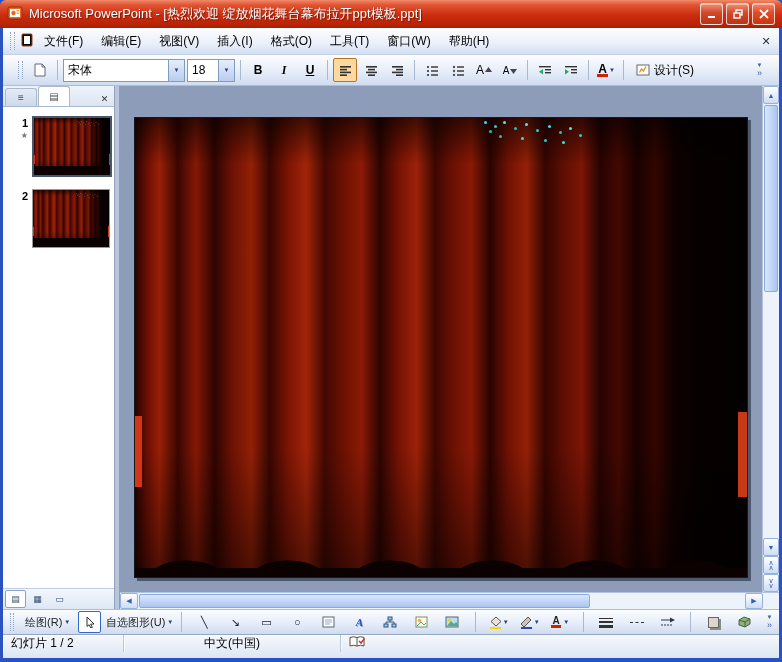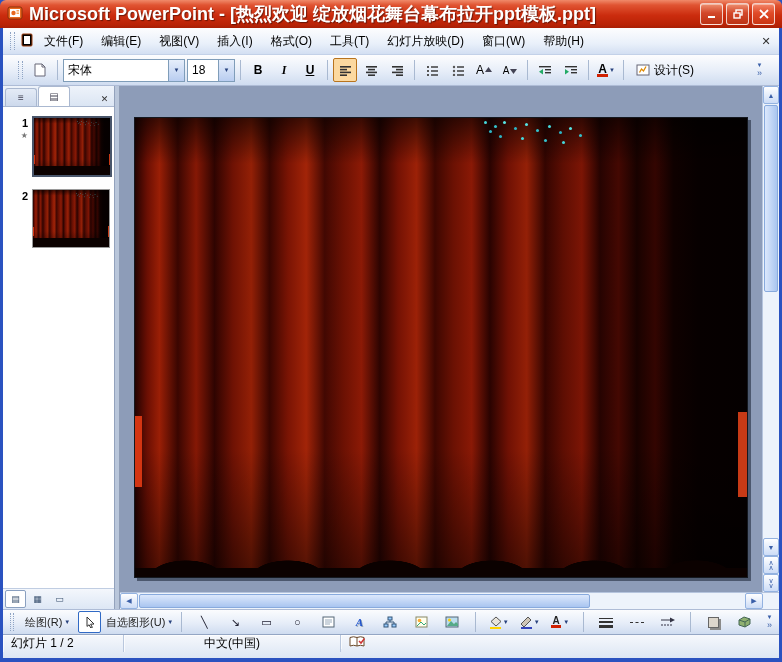--- a/index.html
+++ b/index.html
@@ -9,7 +9,7 @@
   
   .titlebar{flex:0 0 28px;display:flex;align-items:center;gap:6px;padding:0 7px;border-radius:6px 6px 0 0;
     background:linear-gradient(180deg,#f08a6a 0%,#e05432 18%,#cb2c0e 55%,#b92306 88%,#a81f05 100%)}
-  .title-text{flex:1;color:#fff;font-weight:bold;font-size:18px;white-space:nowrap;overflow:hidden;text-overflow:ellipsis;text-shadow:1px 1px 1px rgba(0,0,0,.45)}
+  .title-text{flex:1;color:#fff;font-weight:normal;font-size:13px;white-space:nowrap;overflow:hidden;text-overflow:ellipsis;text-shadow:1px 1px 1px rgba(0,0,0,.45)}
   .winbtns{display:flex;gap:3px}
   .wbtn{width:21px;height:20px;display:flex;align-items:center;justify-content:center;border-radius:3px;
     border:1px solid rgba(255,255,255,.75);background:linear-gradient(180deg,#ef9070,#d2472a 45%,#bd3315);box-shadow:inset 0 1px 0 rgba(255,255,255,.4)}

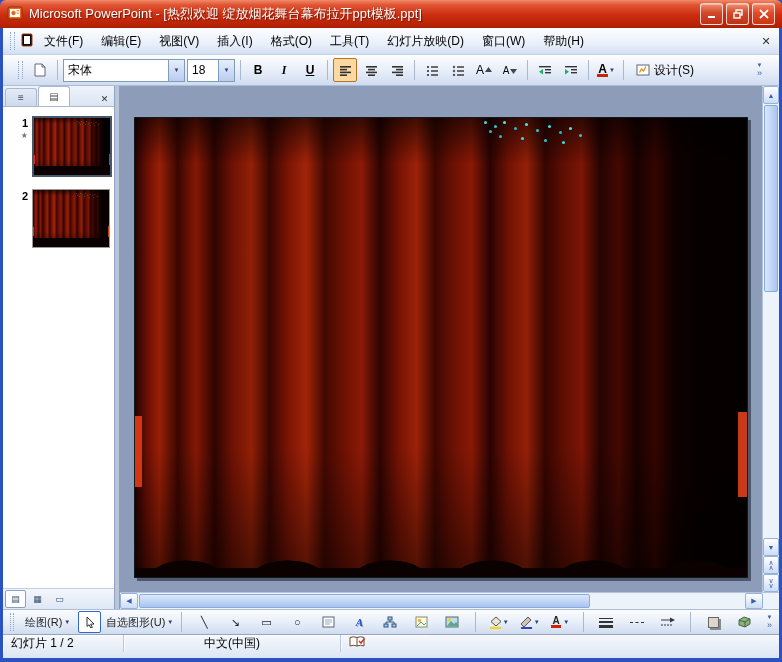--- a/index.html
+++ b/index.html
@@ -179,7 +179,6 @@
         <span class="mi">插入(I)</span>
         <span class="mi">格式(O)</span>
         <span class="mi">工具(T)</span>
-        <span class="mi">幻灯片放映(D)</span>
         <span class="mi">窗口(W)</span>
         <span class="mi">帮助(H)</span>
         <span class="menu-spacer"></span>

